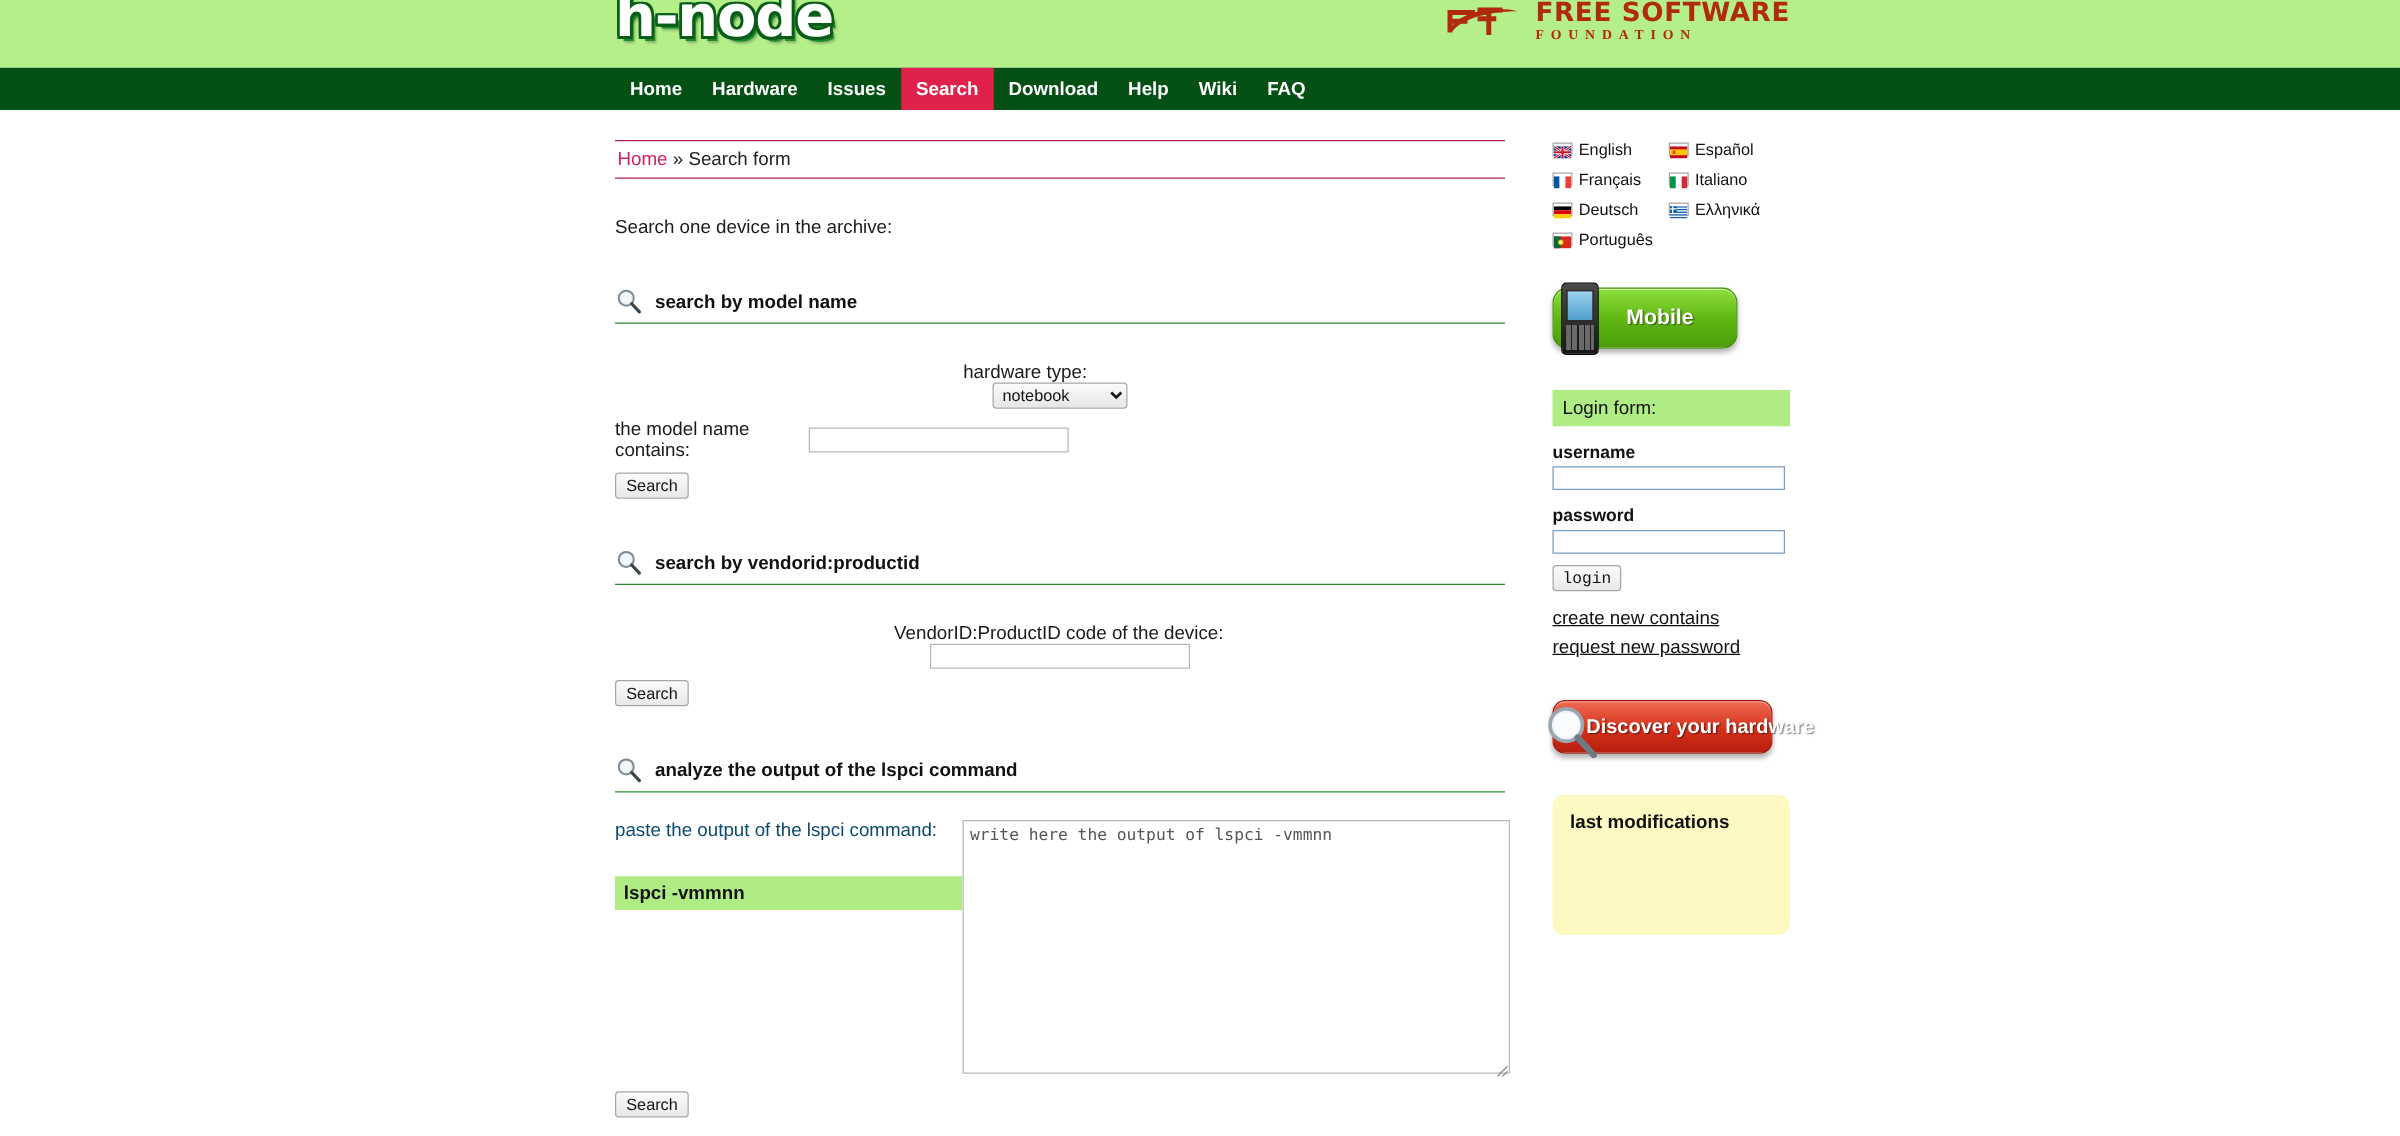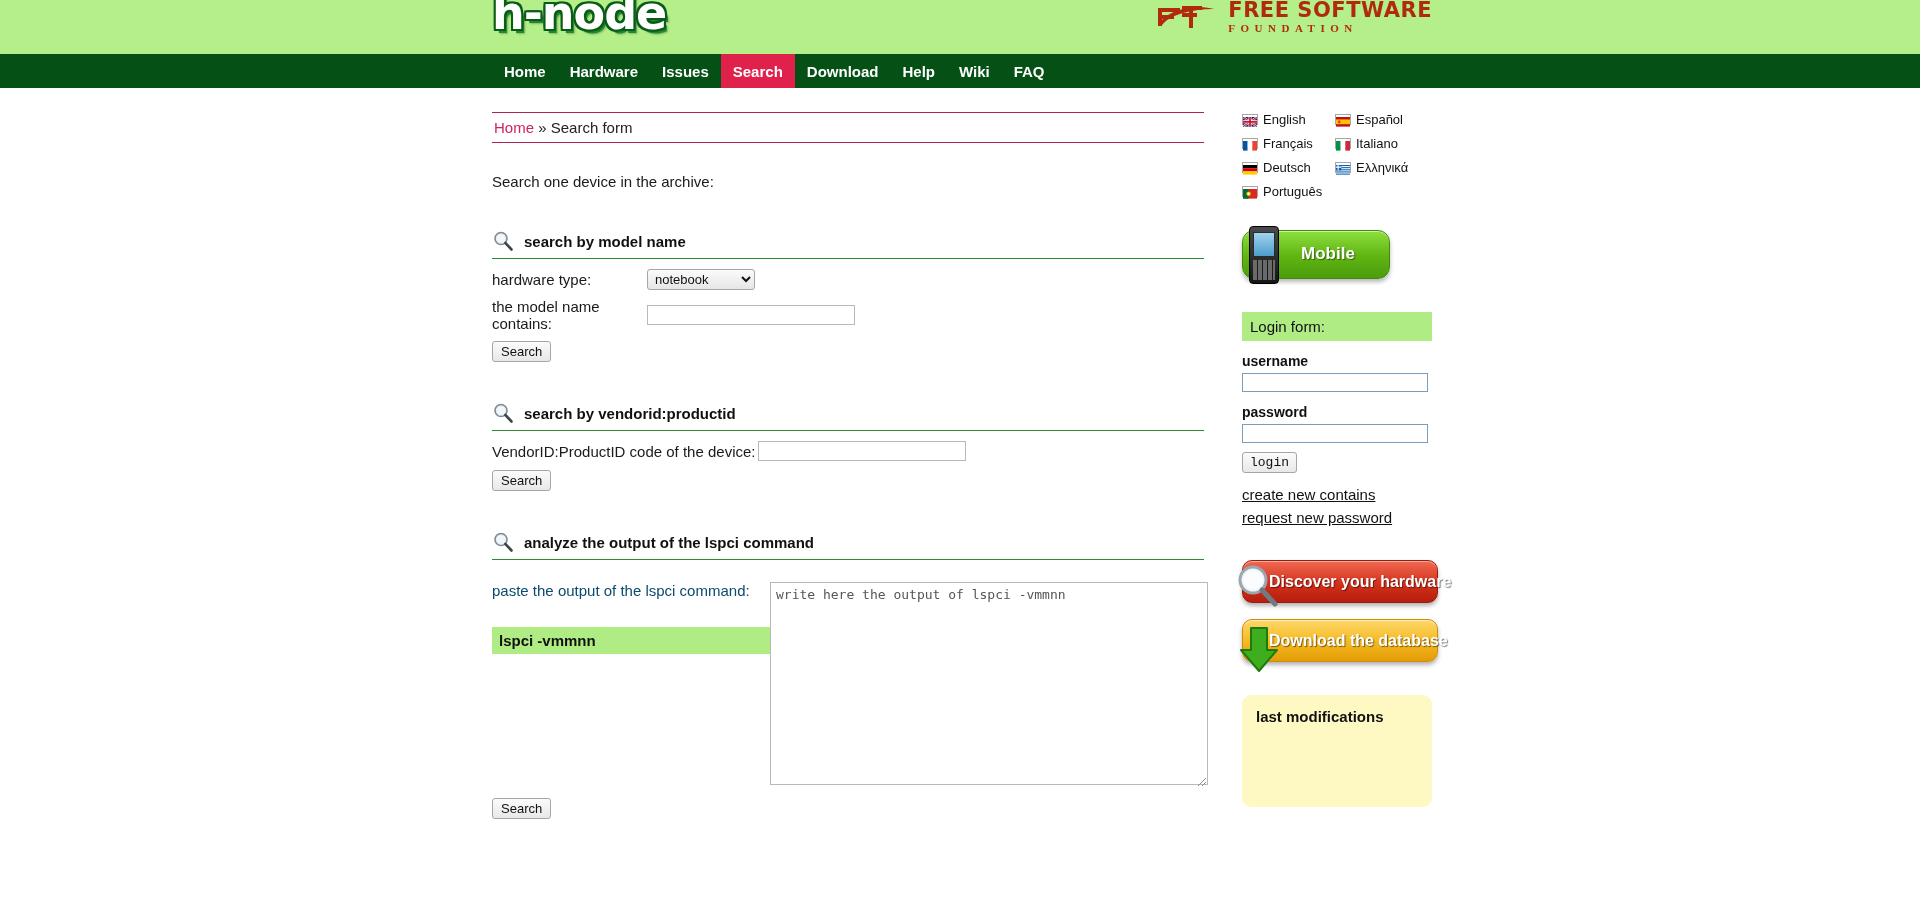--- a/index.html
+++ b/index.html
@@ -139,7 +139,7 @@
     font-size: 15px;
     color: #1a1a1a;
   }
-  .frow.first { margin-top: 10px; }
+  .frow.first { margin-top: 30px; flex-direction: column; }
   .flabel-fixed { width: 155px; flex: none; }
   .flabel-auto { flex: none; padding-right: 2px; }
 

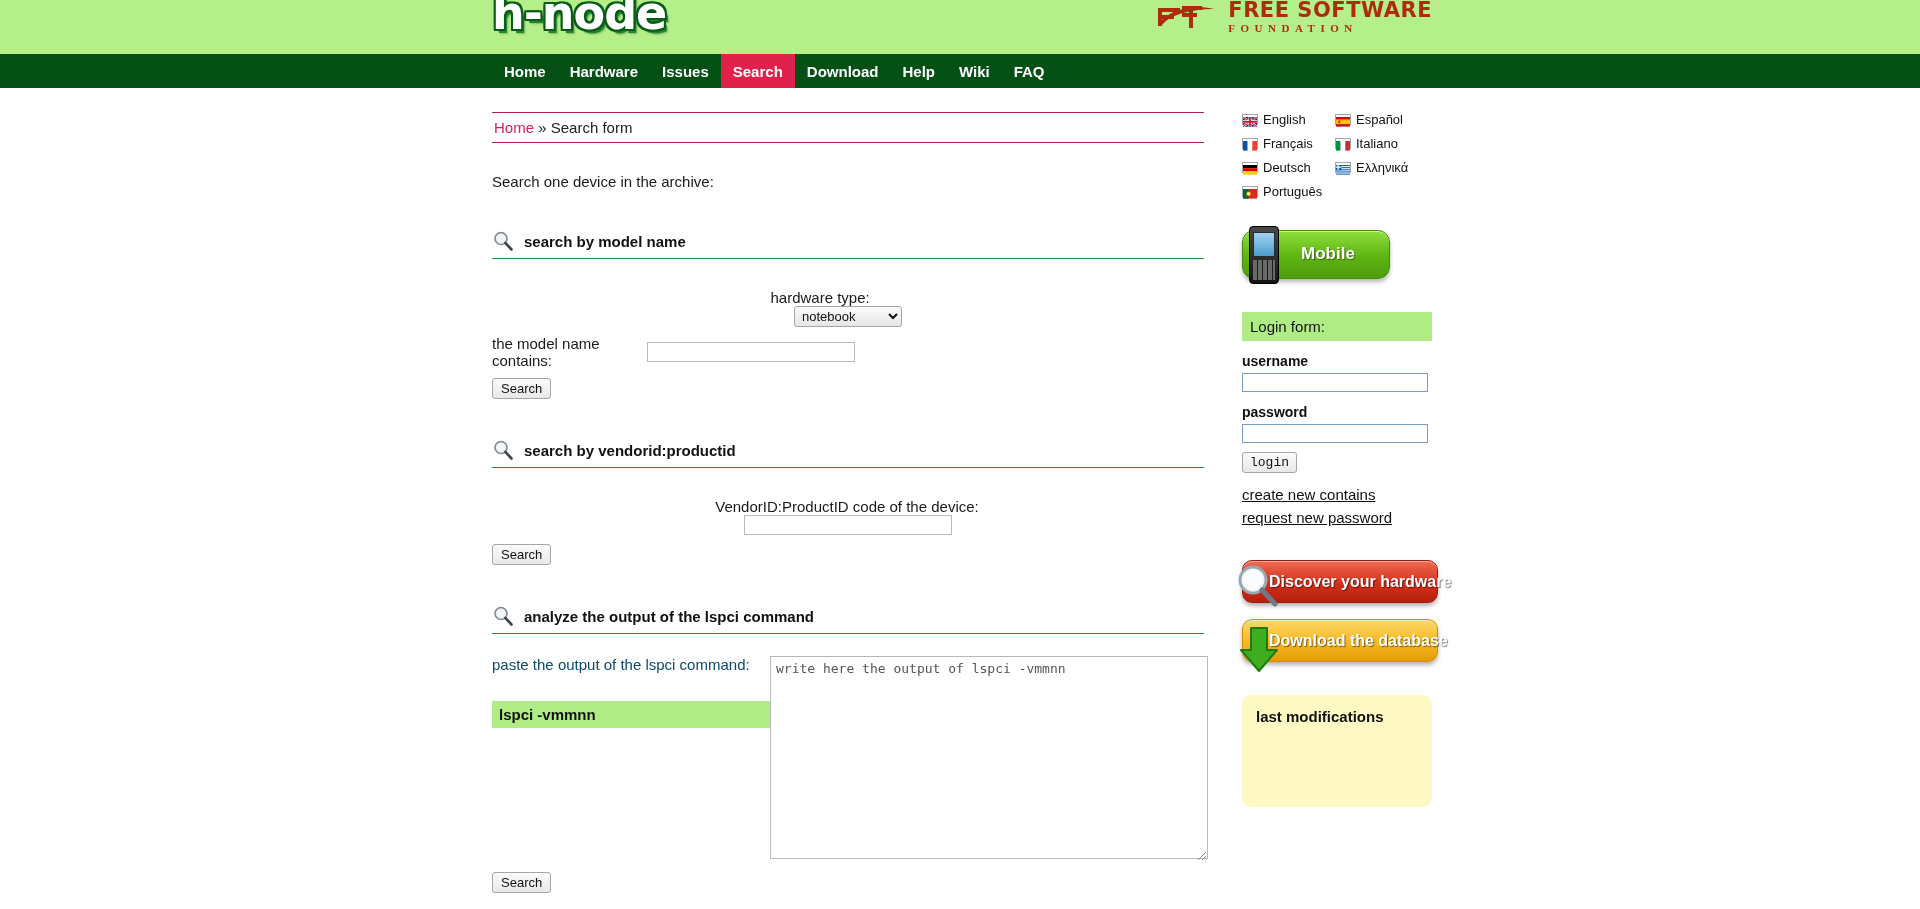--- a/index.html
+++ b/index.html
@@ -324,7 +324,7 @@
 
   .cta {
     position: relative;
-    width: 196px;
+    width: 176px;
     height: 43px;
     border-radius: 10px;
     cursor: pointer;

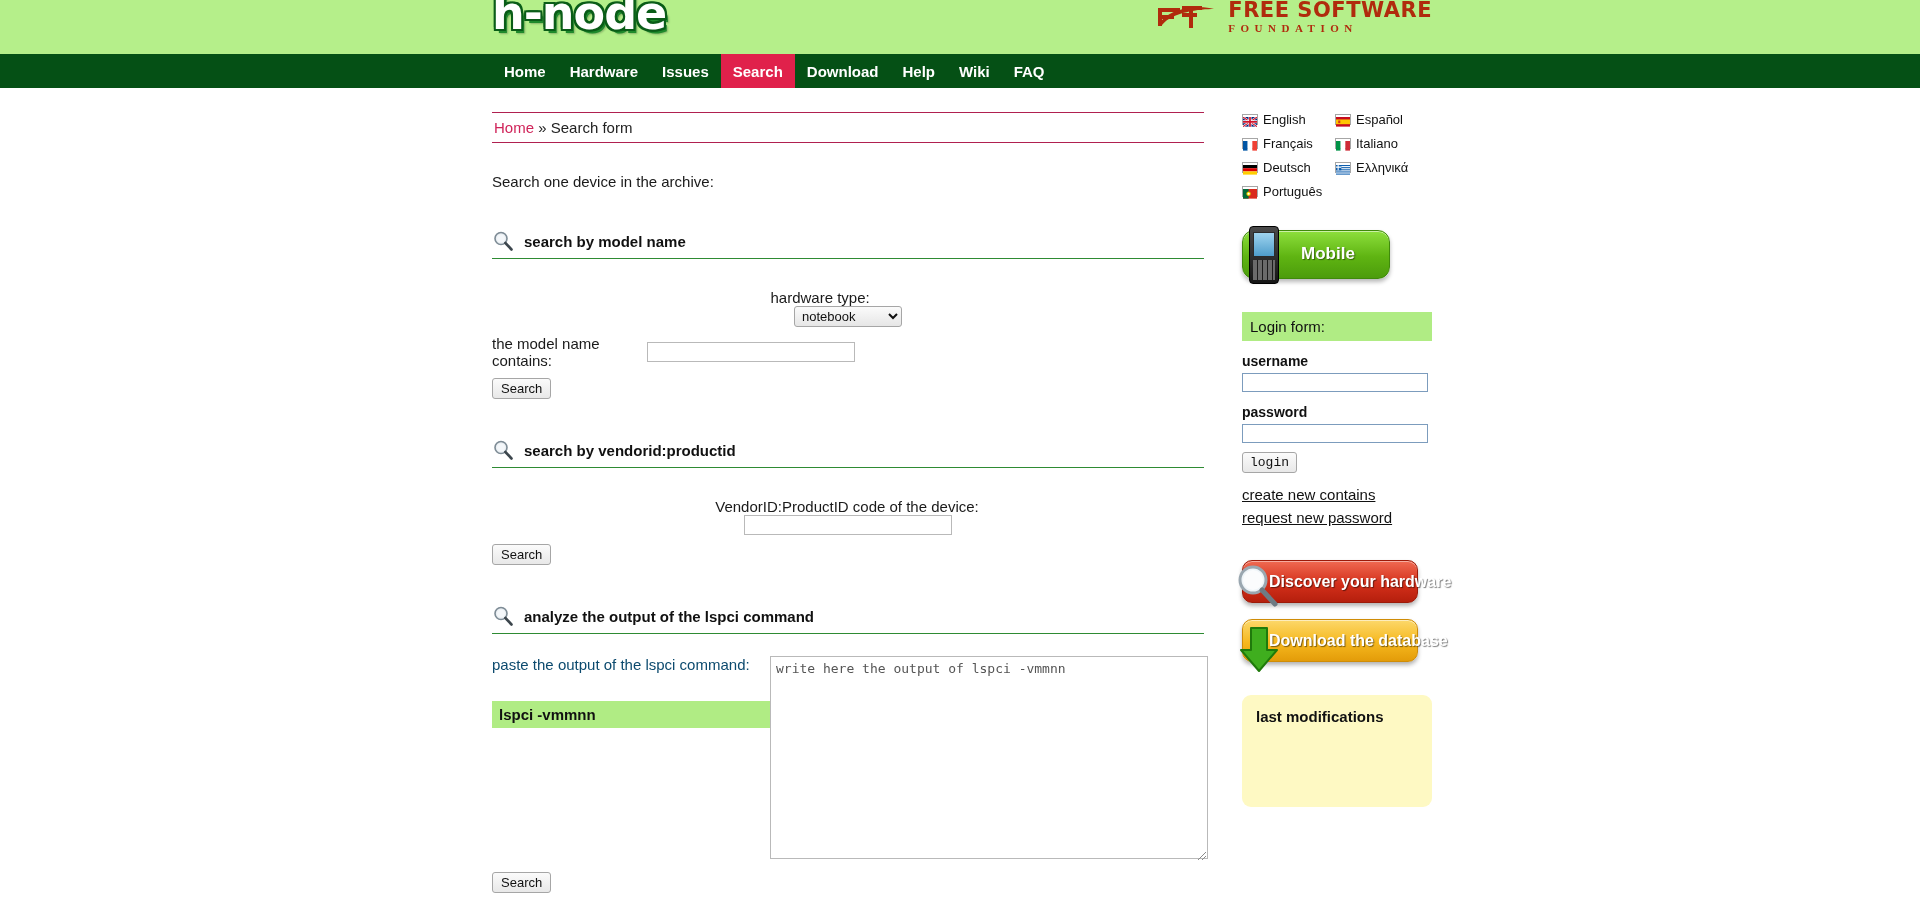--- a/index.html
+++ b/index.html
@@ -587,12 +587,6 @@
       <div class="cta-text">Discover your hardware</div>
     </div>
 
-    <div class="cta cta-download">
-      <svg class="cta-arrow" viewBox="0 0 40 48">
-        <path d="M12 2 h16 v22 h10 L20 45 L2 24 h10 z" fill="#3fae1e" stroke="#1f7a0b" stroke-width="2" stroke-linejoin="round"></path>
-      </svg>
-      <div class="cta-text">Download the database</div>
-    </div>
 
     <div class="lastmod">
       <div class="lastmod-title">last modifications</div>

